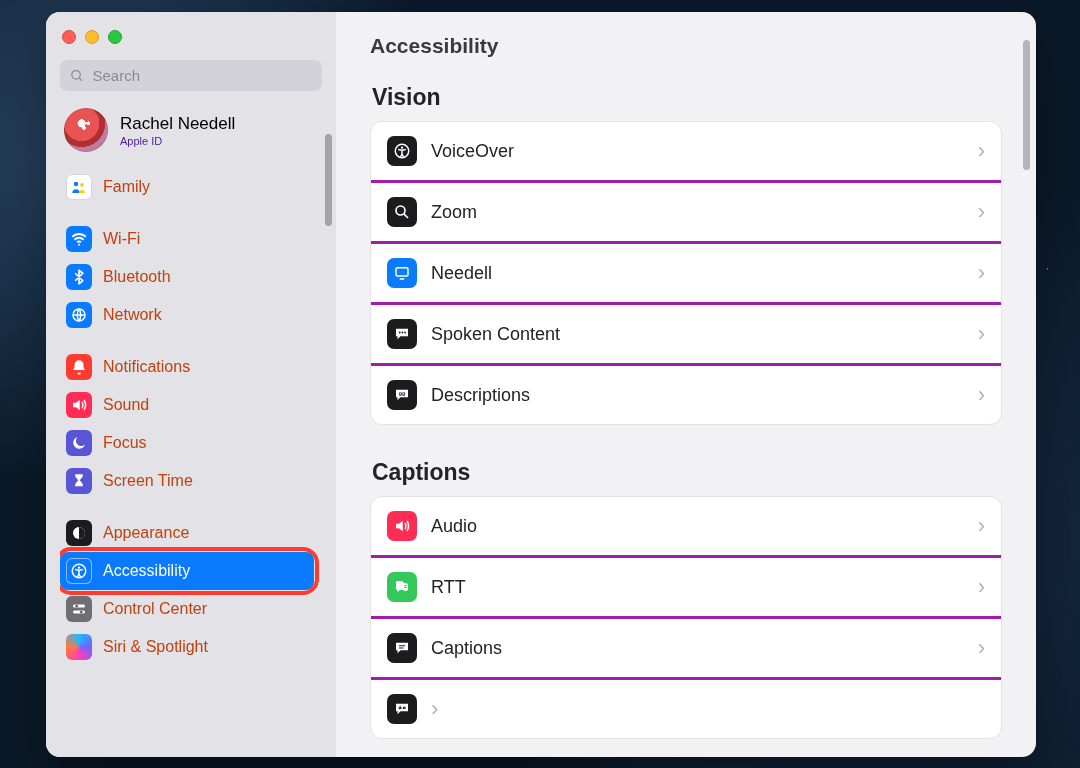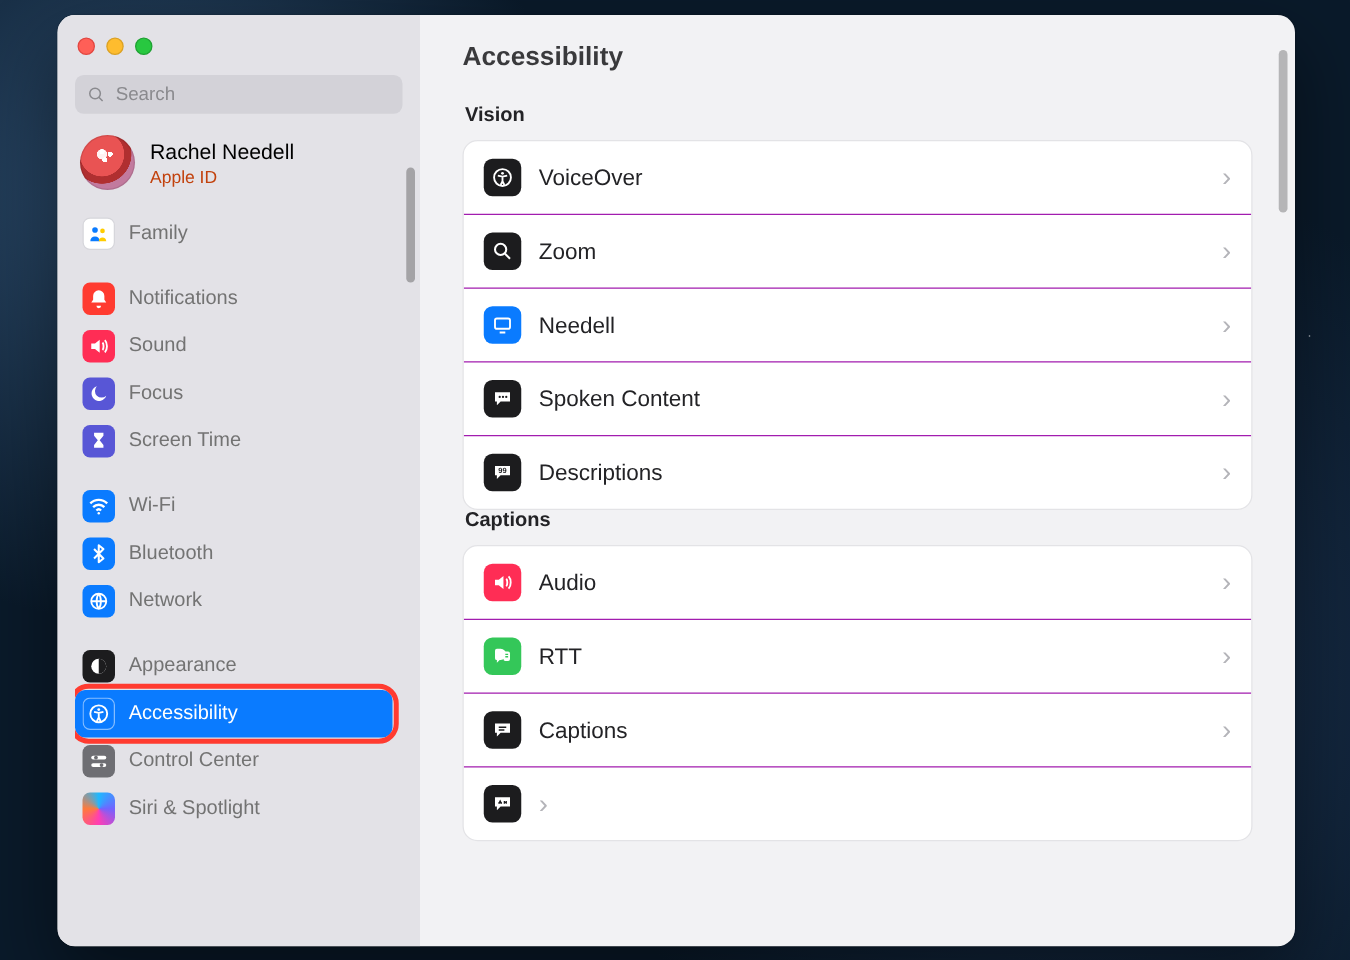--- a/index.html
+++ b/index.html
@@ -123,7 +123,7 @@
     position:relative; overflow:hidden;
   }
   .main-title { font-size:21px; font-weight:700; color:#3a3a3c; margin-bottom:26px; }
-  .section-title { font-size:16px; font-weight:700; color:#232326; margin:0 2px 10px 2px; }
+  .section-title { font-size:23px; font-weight:700; color:#232326; margin:0 2px 10px 2px; }
   .panel {
     background:#fff; border:1px solid #e3e3e6;
     border-radius:12px; overflow:hidden;

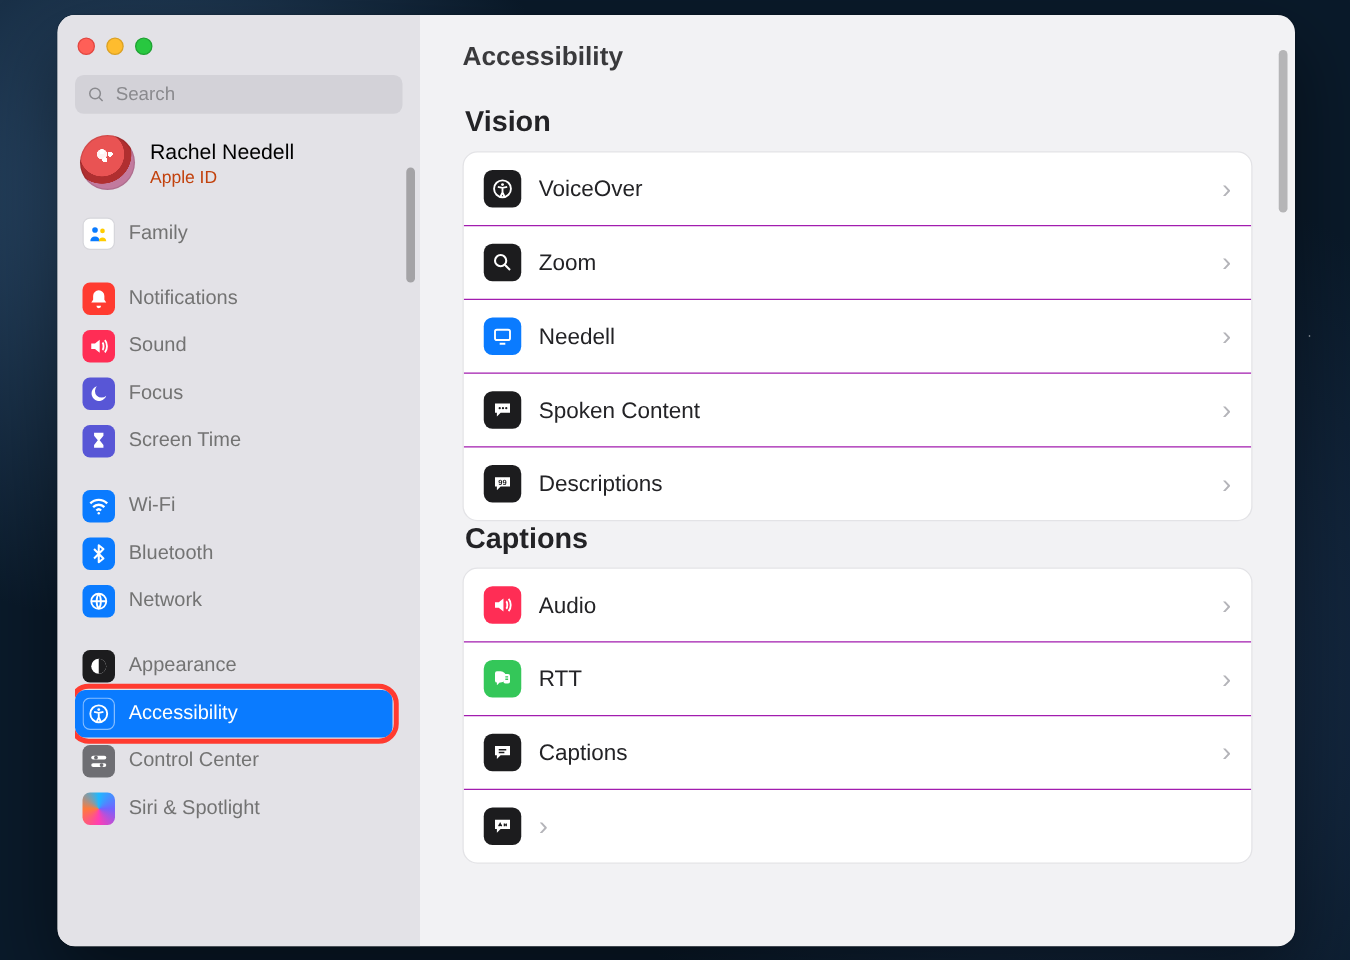--- a/index.html
+++ b/index.html
@@ -81,7 +81,7 @@
     border-radius:50%;
   }
   .user-name { font-size:17px; color:#000000; }
-  .user-sub { font-size:14px; color:#c2410c; margin-top:1px; }
+  .user-sub { font-size:11px; color:#4c1d95; margin-top:1px; }
   .group { margin-top: 2px; margin-bottom: 14px; }
   .row {
     display:flex; align-items:center; gap:11px;

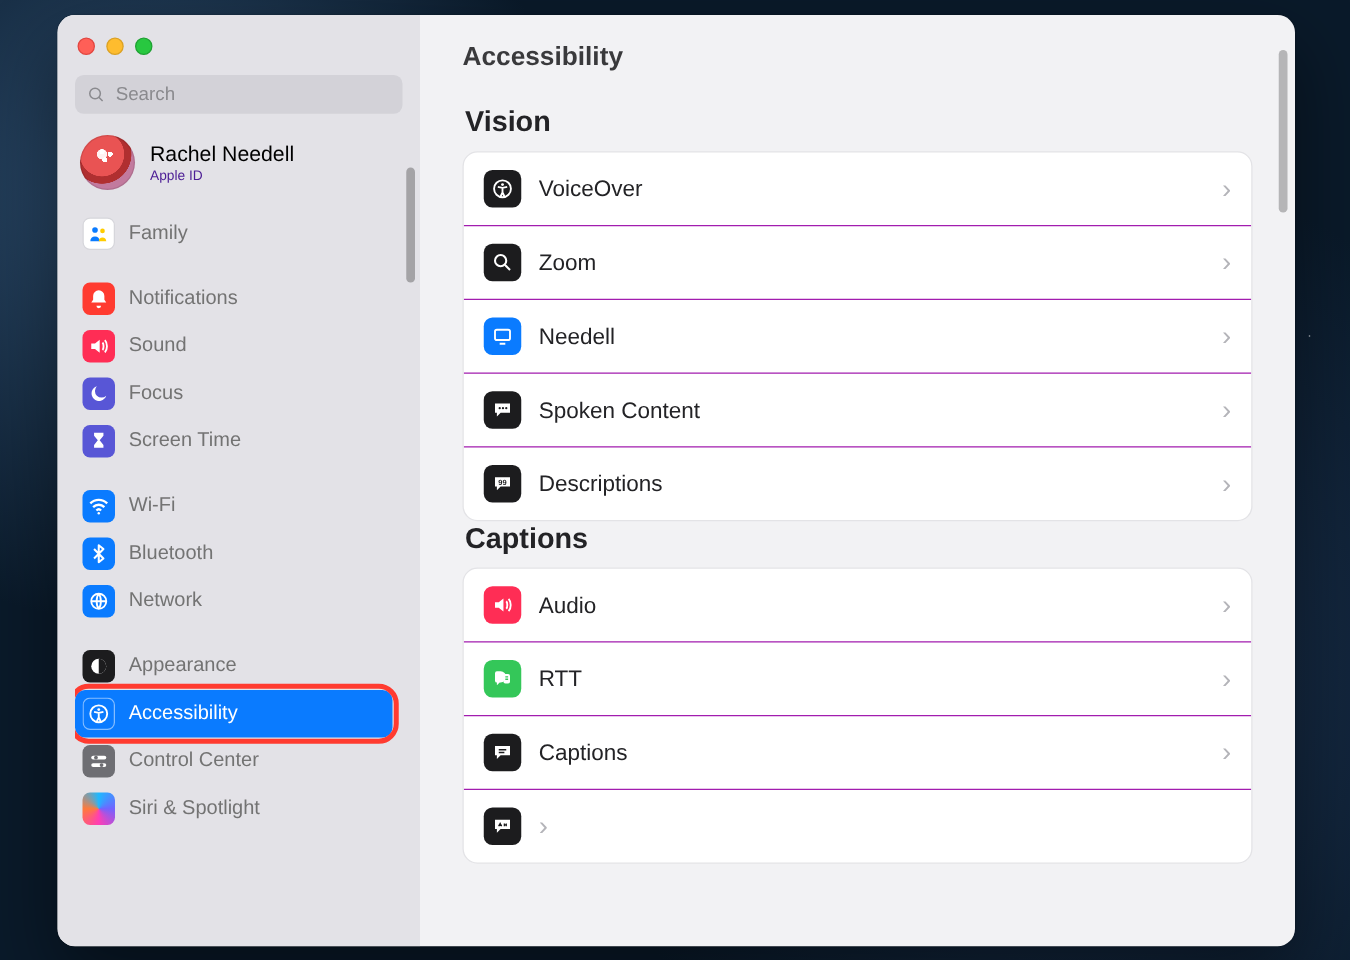--- a/index.html
+++ b/index.html
@@ -127,6 +127,7 @@
   .panel {
     background:#fff; border:1px solid #e3e3e6;
     border-radius:12px; overflow:hidden;
+    margin-bottom:34px;
   }
   .prow {
     display:flex; align-items:center; gap:14px;

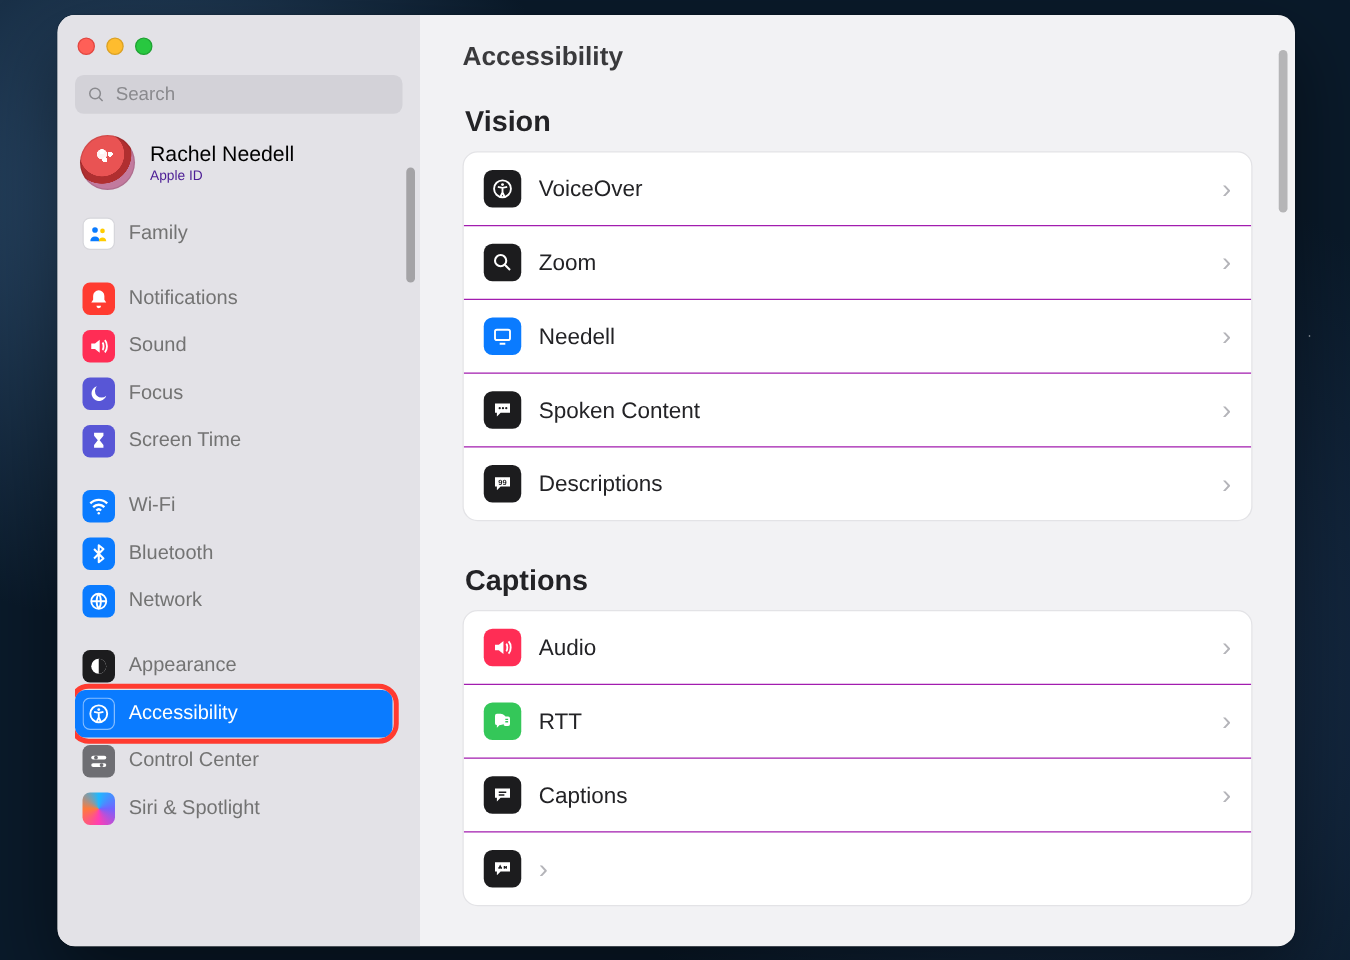--- a/index.html
+++ b/index.html
@@ -87,7 +87,7 @@
     display:flex; align-items:center; gap:11px;
     padding:6px 6px;
     border-radius:8px;
-    font-size:16px; color:#737373;
+    font-size:16px; color:#c2410c;
     cursor:default;
     position:relative;
   }

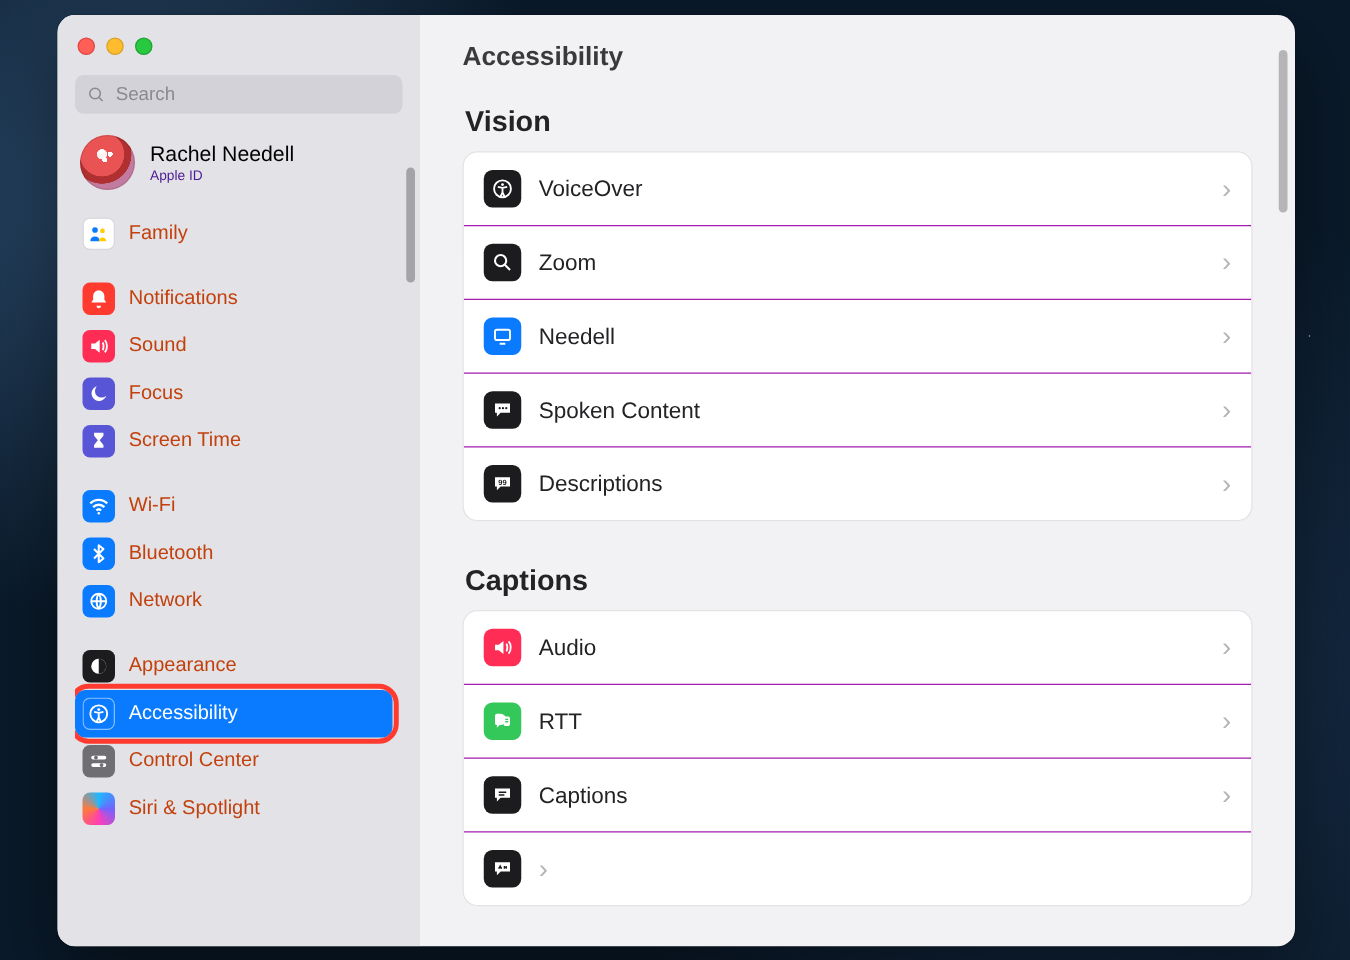--- a/index.html
+++ b/index.html
@@ -132,7 +132,7 @@
   .prow {
     display:flex; align-items:center; gap:14px;
     padding:14px 16px;
-    border-top:1px solid #a21caf;
+    border-top:3px solid #a21caf;
     cursor:default;
   }
   .prow:first-child{border-top:none;}

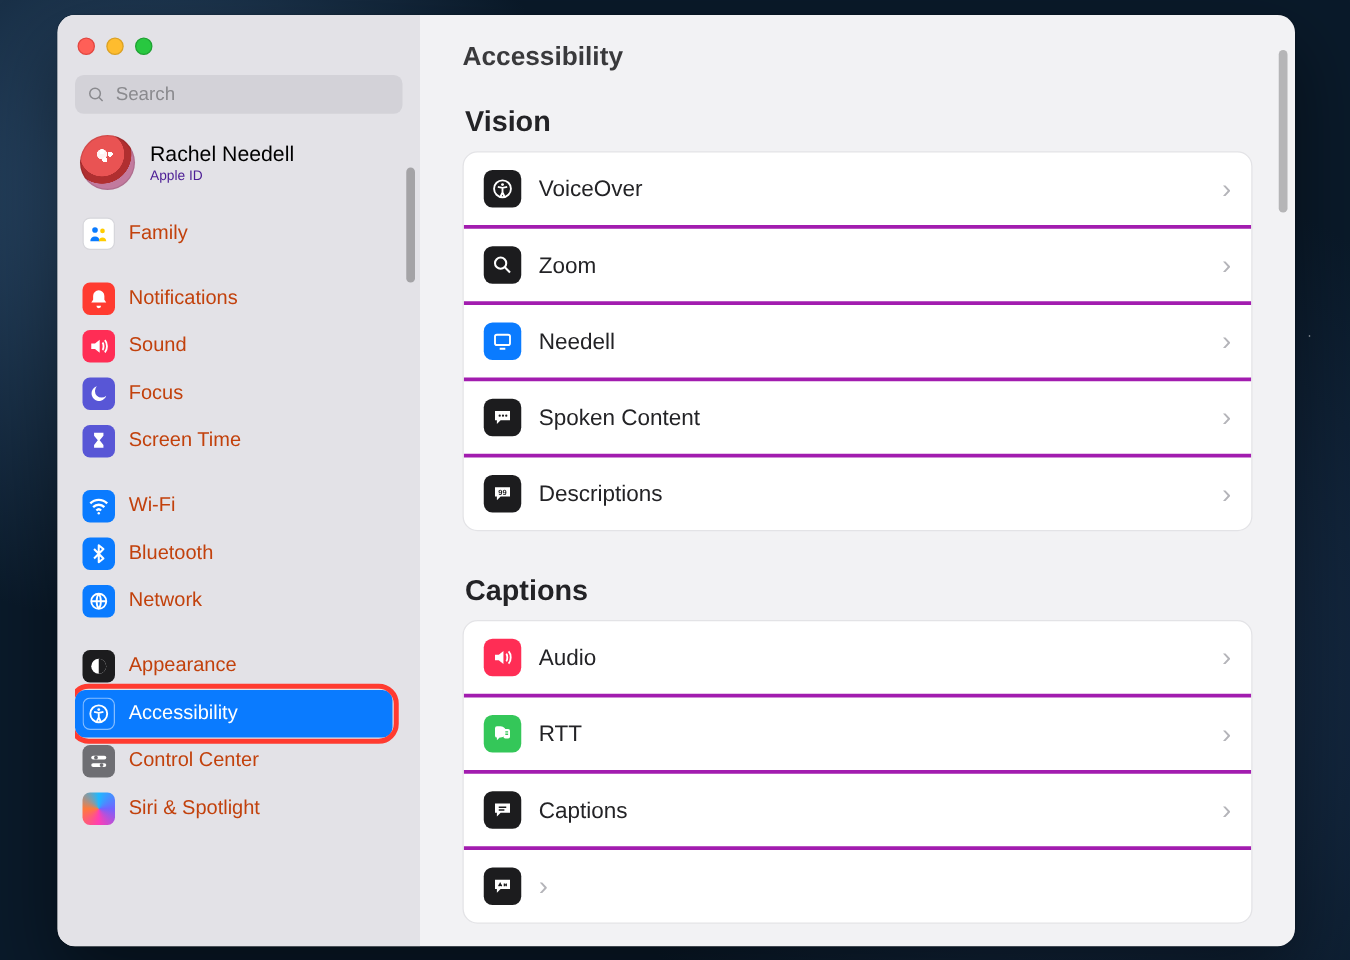--- a/index.html
+++ b/index.html
@@ -191,42 +191,6 @@
 
       <div class="group">
         <div class="row">
-          <span class="ic c-red">
-              <svg viewBox="0 0 24 24" fill="#fff">
-                <path d="M12 3a6 6 0 0 0-6 6v4l-2 3h16l-2-3V9a6 6 0 0 0-6-6zm0 19a2.5 2.5 0 0 0 2.5-2.5h-5A2.5 2.5 0 0 0 12 22z"></path>
-              </svg>
-            </span>
-          <span>Notifications</span>
-        </div>
-        <div class="row">
-          <span class="ic c-pink">
-              <svg viewBox="0 0 24 24" fill="#fff">
-                <path d="M4 9v6h4l5 4V5L8 9H4z"></path>
-                <path d="M16 8c1.5 1.5 1.5 6.5 0 8M18.5 5.5c3 3 3 10 0 13" stroke="#fff" stroke-width="2" fill="none"></path>
-              </svg>
-            </span>
-          <span>Sound</span>
-        </div>
-        <div class="row">
-          <span class="ic c-indigo">
-              <svg viewBox="0 0 24 24" fill="#fff">
-                <path d="M20 14A8 8 0 1 1 10 4a7 7 0 0 0 10 10z"></path>
-              </svg>
-            </span>
-          <span>Focus</span>
-        </div>
-        <div class="row">
-          <span class="ic c-indigo">
-              <svg viewBox="0 0 24 24" fill="#fff">
-                <path d="M7 3h10v3l-4 5 4 5v3H7v-3l4-5-4-5V3z"></path>
-              </svg>
-            </span>
-          <span>Screen Time</span>
-        </div>
-      </div>
-
-      <div class="group">
-        <div class="row">
           <span class="ic c-blue">
               <svg viewBox="0 0 24 24" fill="none" stroke="#fff" stroke-width="2.5">
                 <path d="M3 9c5-5 13-5 18 0"></path>
@@ -253,6 +217,42 @@
               </svg>
             </span>
           <span>Network</span>
+        </div>
+      </div>
+
+      <div class="group">
+        <div class="row">
+          <span class="ic c-red">
+              <svg viewBox="0 0 24 24" fill="#fff">
+                <path d="M12 3a6 6 0 0 0-6 6v4l-2 3h16l-2-3V9a6 6 0 0 0-6-6zm0 19a2.5 2.5 0 0 0 2.5-2.5h-5A2.5 2.5 0 0 0 12 22z"></path>
+              </svg>
+            </span>
+          <span>Notifications</span>
+        </div>
+        <div class="row">
+          <span class="ic c-pink">
+              <svg viewBox="0 0 24 24" fill="#fff">
+                <path d="M4 9v6h4l5 4V5L8 9H4z"></path>
+                <path d="M16 8c1.5 1.5 1.5 6.5 0 8M18.5 5.5c3 3 3 10 0 13" stroke="#fff" stroke-width="2" fill="none"></path>
+              </svg>
+            </span>
+          <span>Sound</span>
+        </div>
+        <div class="row">
+          <span class="ic c-indigo">
+              <svg viewBox="0 0 24 24" fill="#fff">
+                <path d="M20 14A8 8 0 1 1 10 4a7 7 0 0 0 10 10z"></path>
+              </svg>
+            </span>
+          <span>Focus</span>
+        </div>
+        <div class="row">
+          <span class="ic c-indigo">
+              <svg viewBox="0 0 24 24" fill="#fff">
+                <path d="M7 3h10v3l-4 5 4 5v3H7v-3l4-5-4-5V3z"></path>
+              </svg>
+            </span>
+          <span>Screen Time</span>
         </div>
       </div>
 

